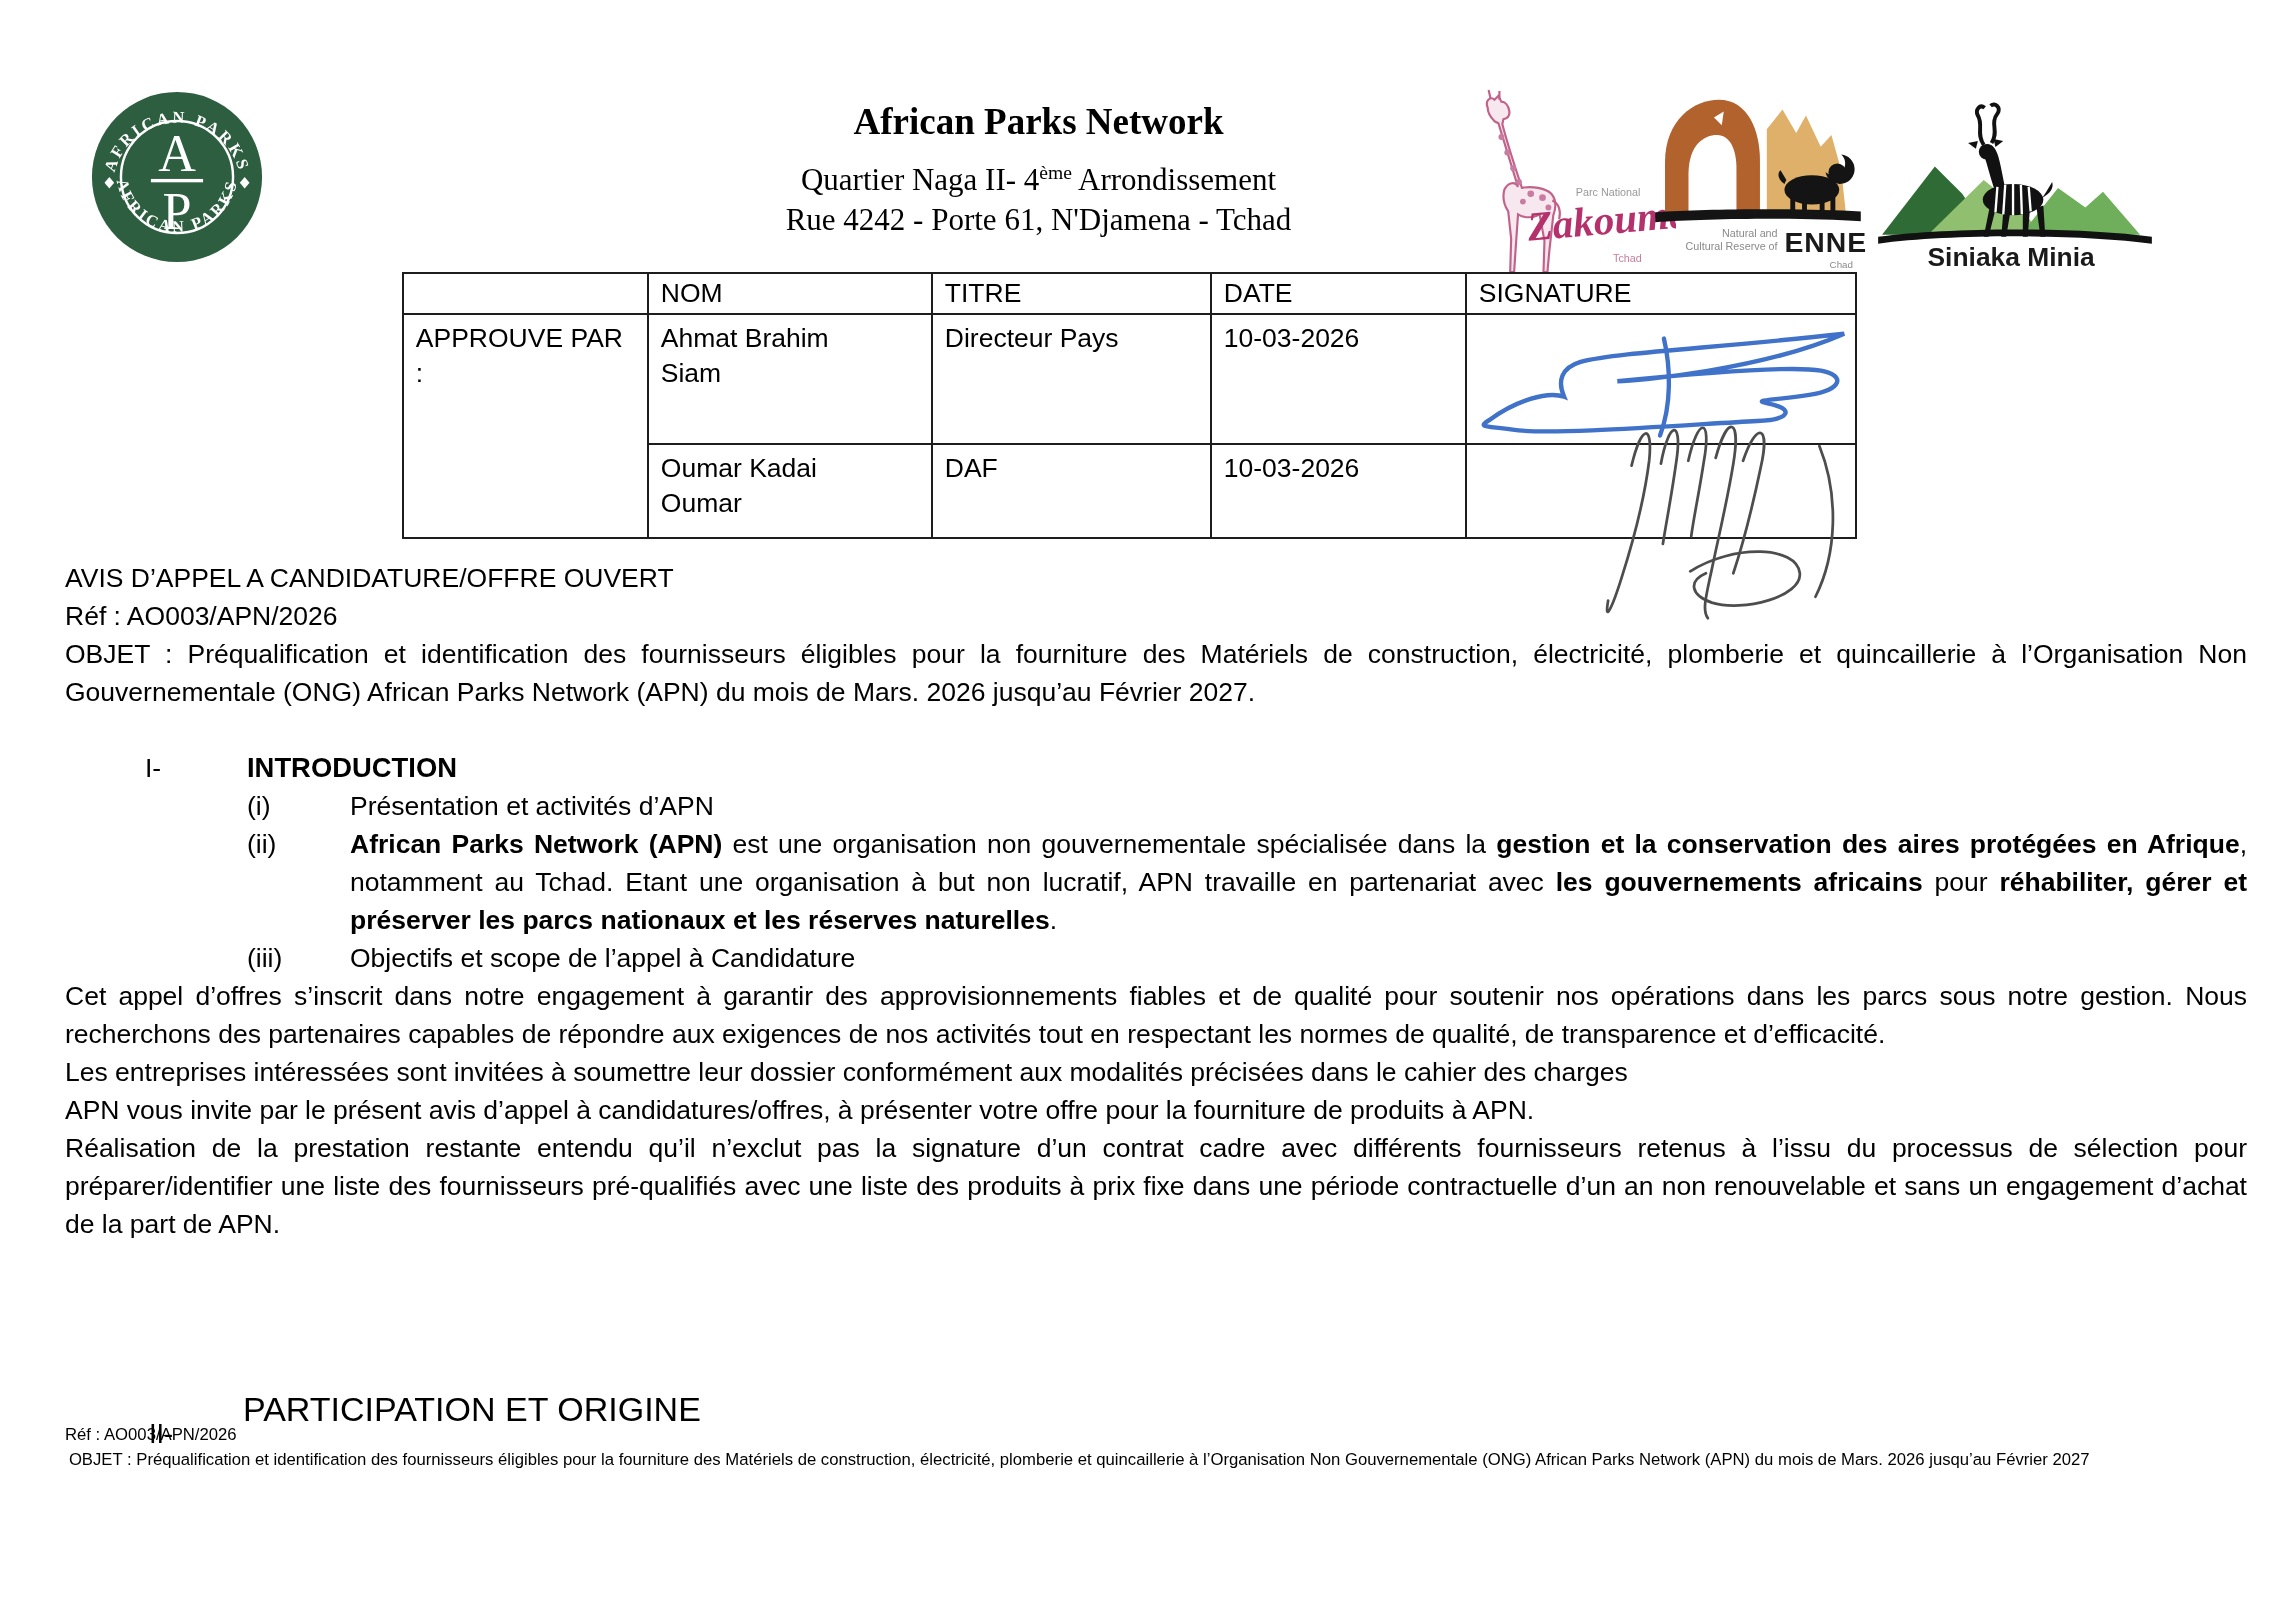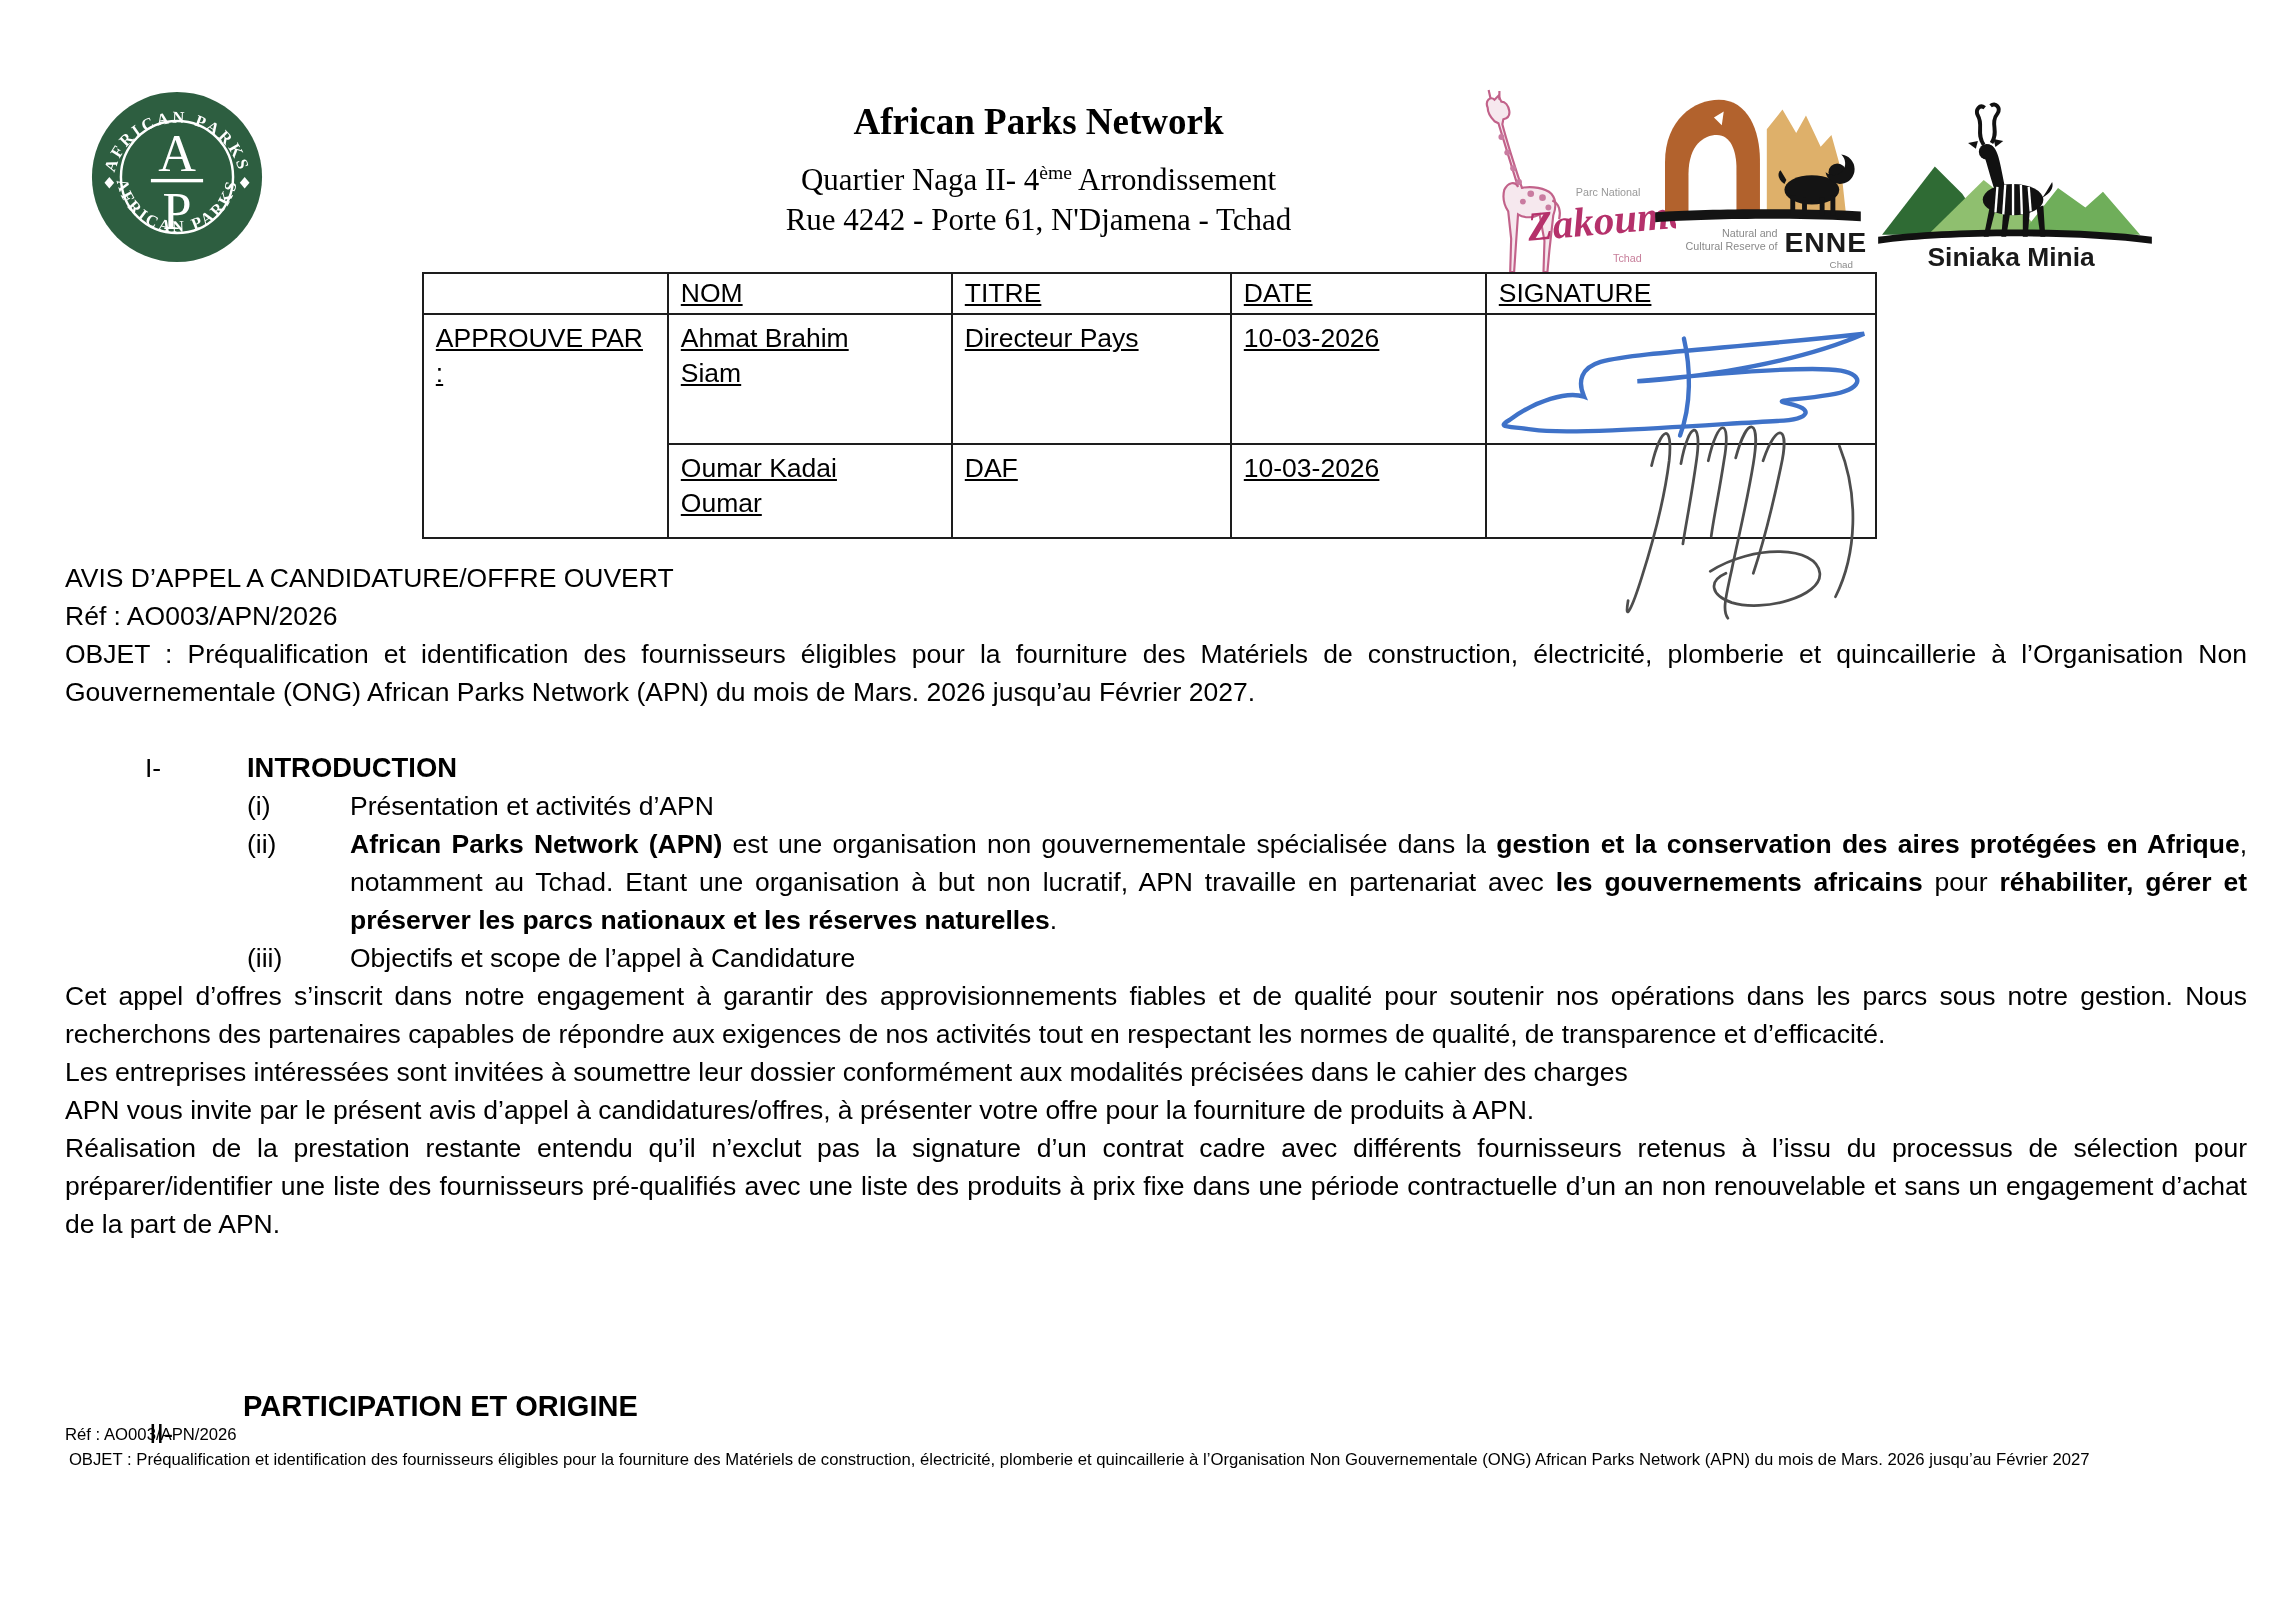--- a/index.html
+++ b/index.html
@@ -16,7 +16,7 @@
   .ennedi{position:absolute;left:1649px;top:90px;width:218px;height:186px;}
   .siniaka{position:absolute;left:1874px;top:98px;width:282px;height:174px;}
   
-  .table-wrap{position:absolute;left:422px;top:272px;width:1454px;text-decoration:underline;}
+  .table-wrap{position:absolute;left:402px;top:272px;width:1454px;}
   table.appr{border-collapse:collapse;table-layout:fixed;width:1454px;}
   table.appr td{border:2px solid #1d1d1d;font-size:26.5px;line-height:35px;
                 padding:5.9px 11.8px;vertical-align:top;word-wrap:break-word;}

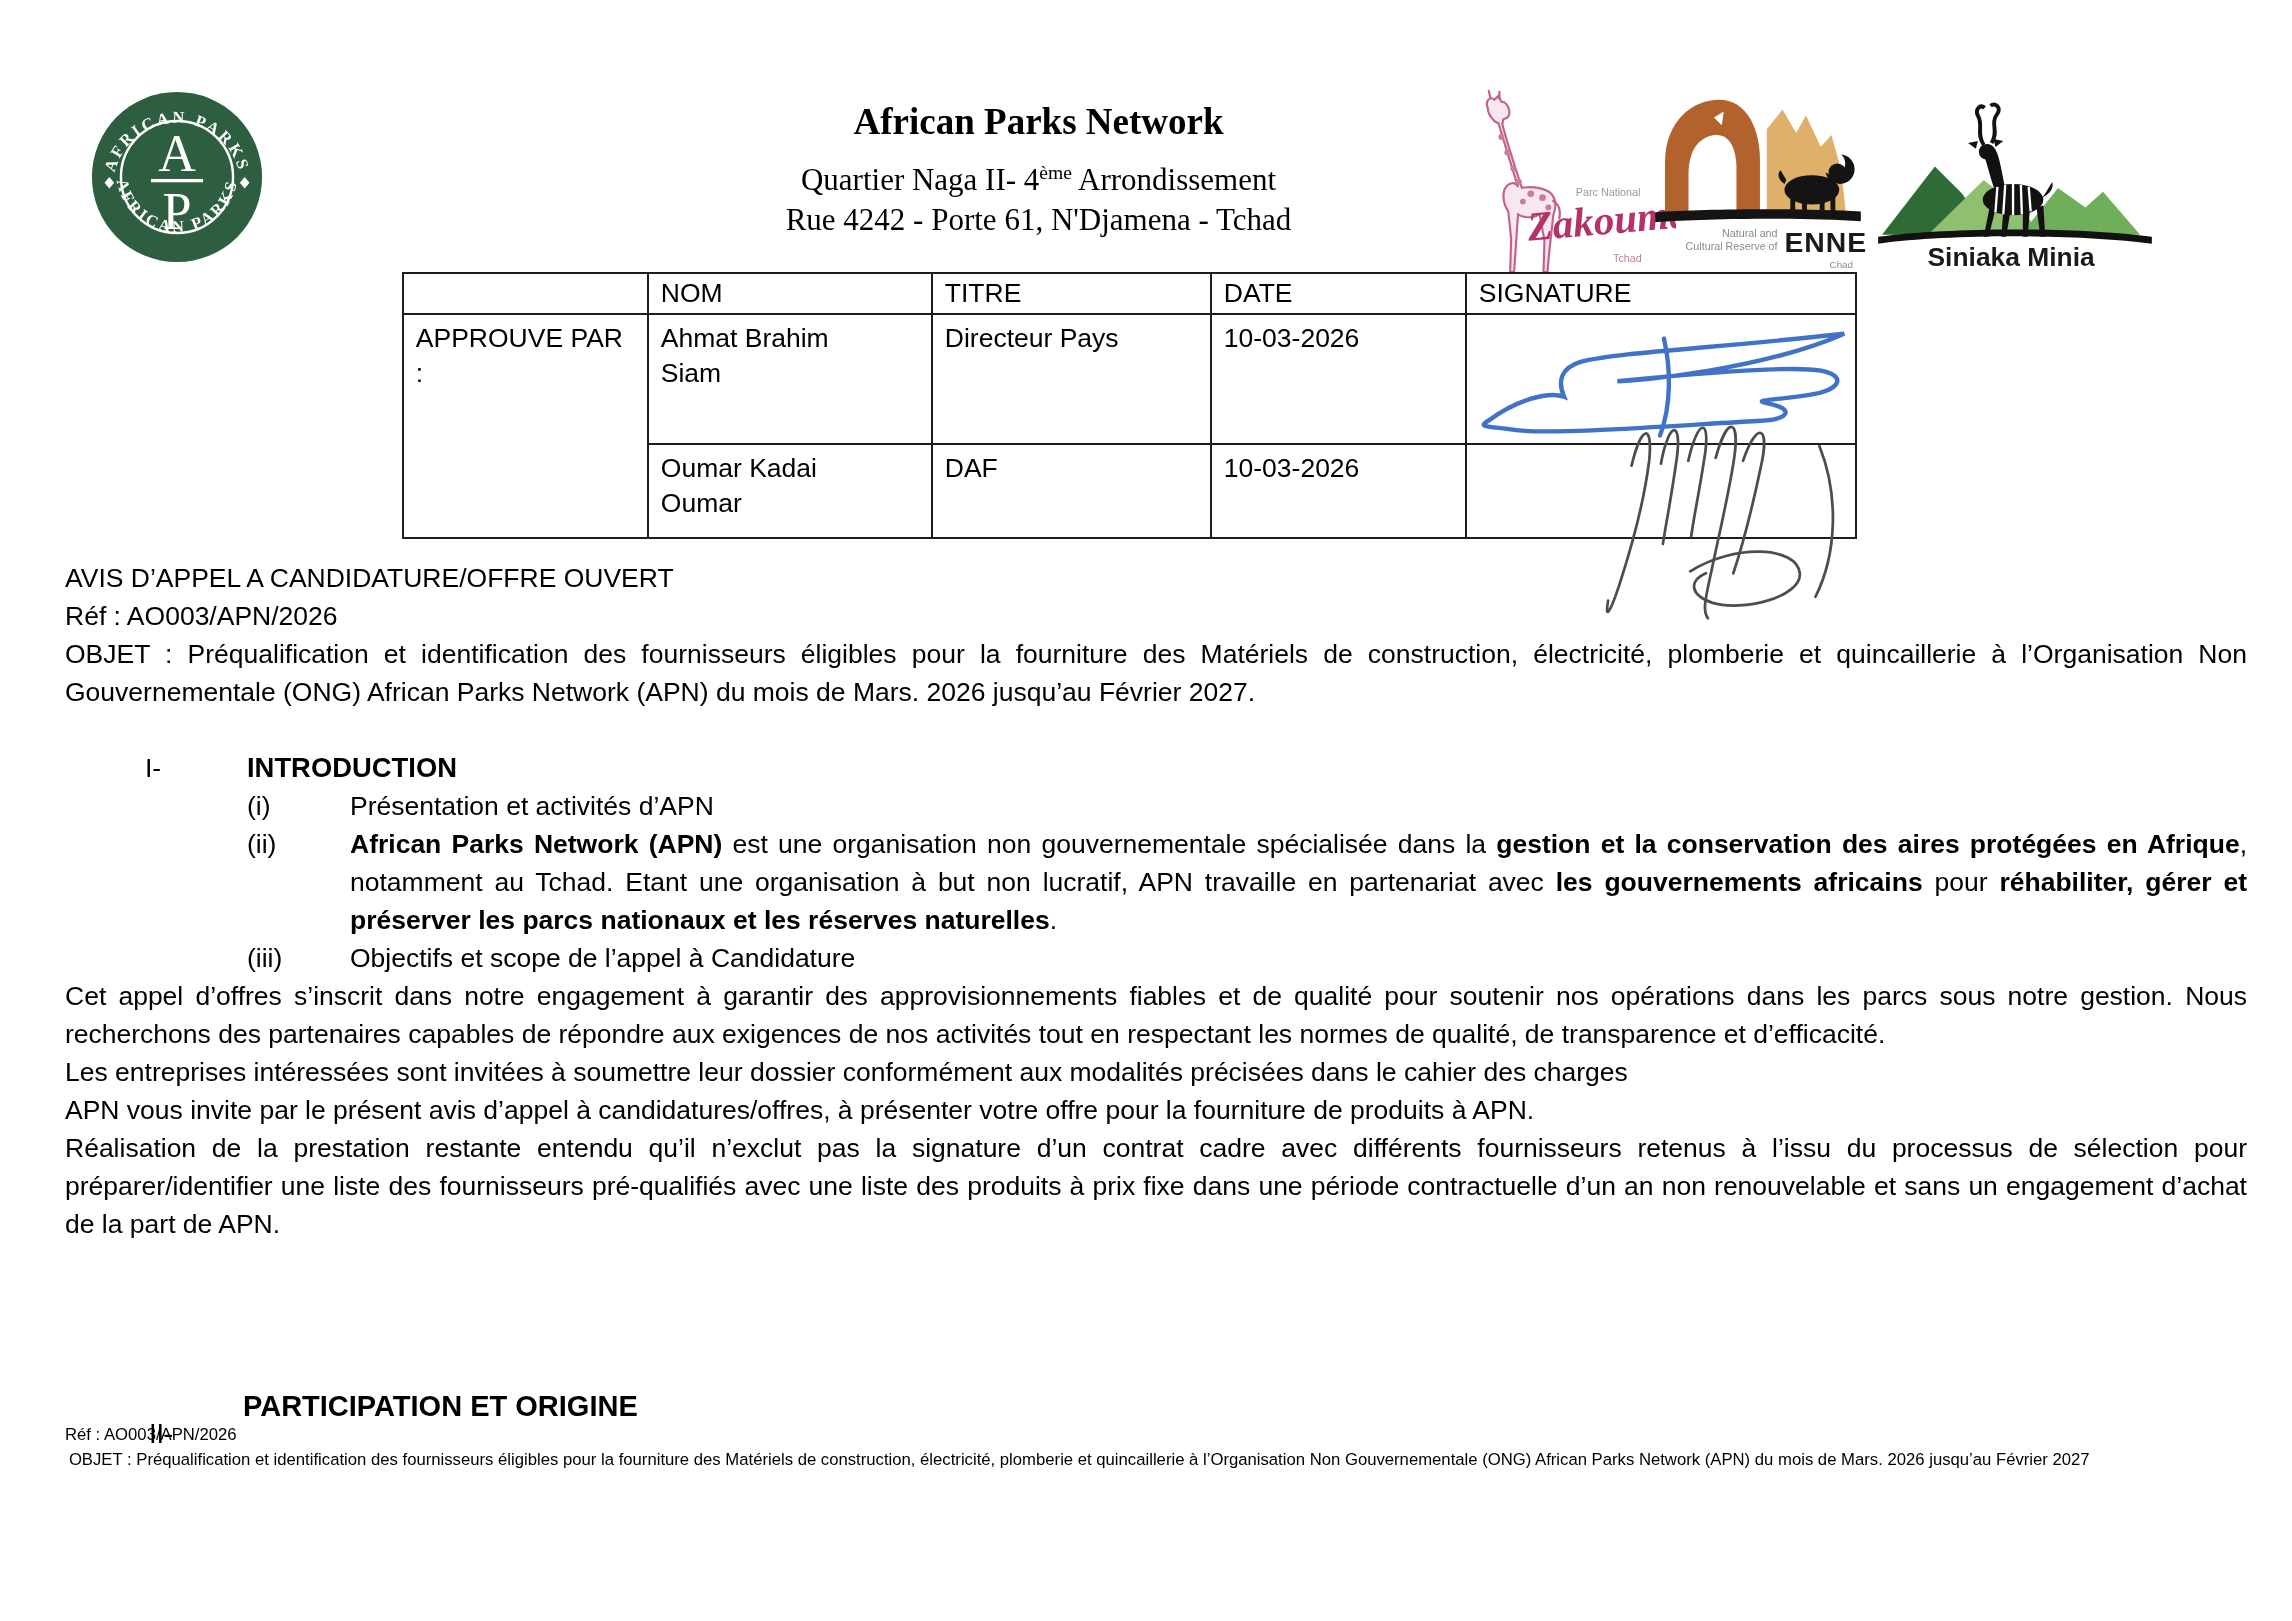--- a/index.html
+++ b/index.html
@@ -39,7 +39,7 @@
   .para{margin:0;}
   .sec2{position:absolute;left:65px;top:1390px;width:2182px;}
   .sec2 .hrow .mk{width:98px;padding-left:3.9px;box-sizing:border-box;margin-top:28px;}
-  .sec2 .ht{font-size:29px;font-weight:bold;}
+  .sec2 .ht{font-size:34px;font-weight:normal;}
   .sec2 .mk{font-size:27.4px;}
   .pfoot{position:absolute;left:65px;top:1423px;width:2188px;font-size:16.7px;line-height:24.5px;}
   .pfoot .fo{padding-left:3.9px;}

